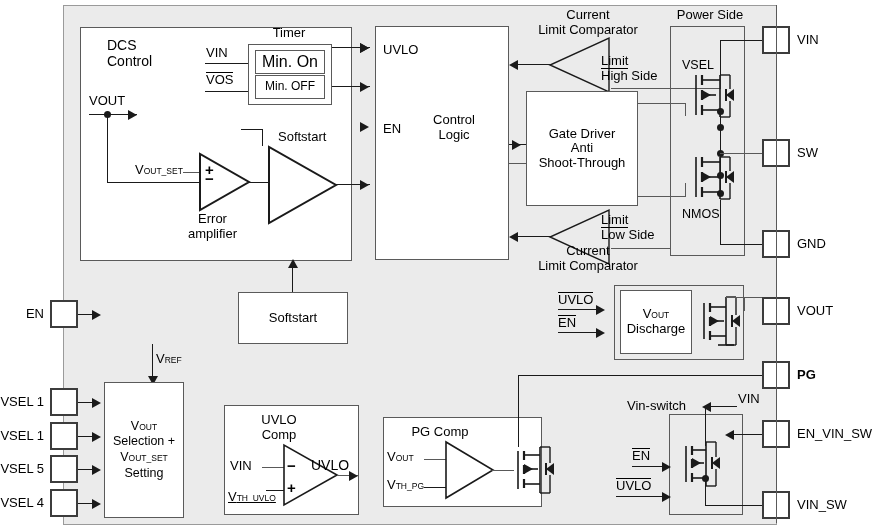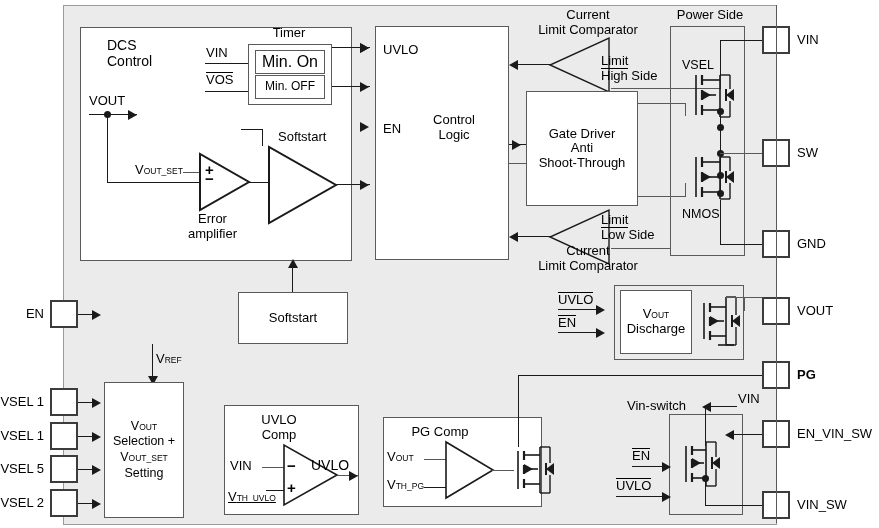--- a/index.html
+++ b/index.html
@@ -270,7 +270,7 @@
   <div class="arrow ar" style="left:92px;top:465px;"></div>
 
   <div class="pin" style="left:50px;top:489px;"></div>
-  <div class="lbl r" style="left:0px;top:496px;width:44px;">VSEL 2</div>
+  <div class="lbl r" style="left:0px;top:496px;width:44px;">VSEL 4</div>
   <div class="wire wh dark" style="left:78px;top:503px;width:18px;height:1px;"></div>
   <div class="arrow ar" style="left:92px;top:499px;"></div>
 

